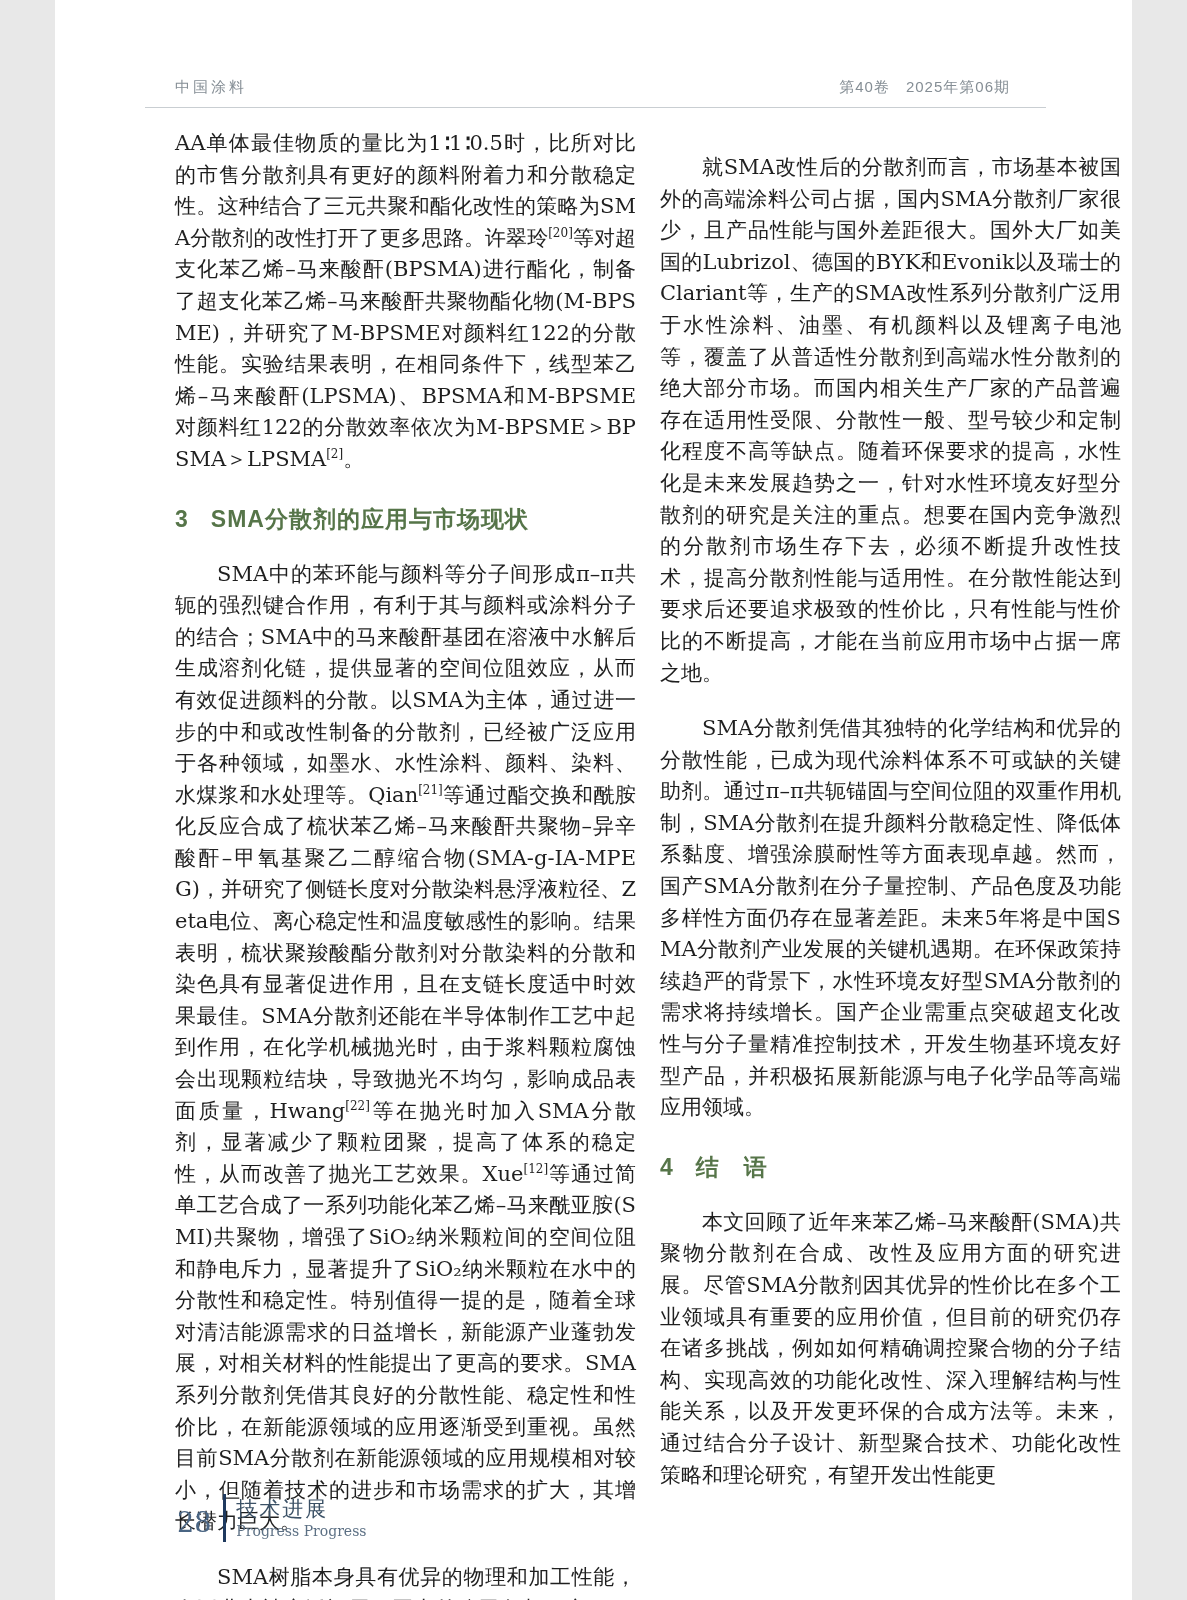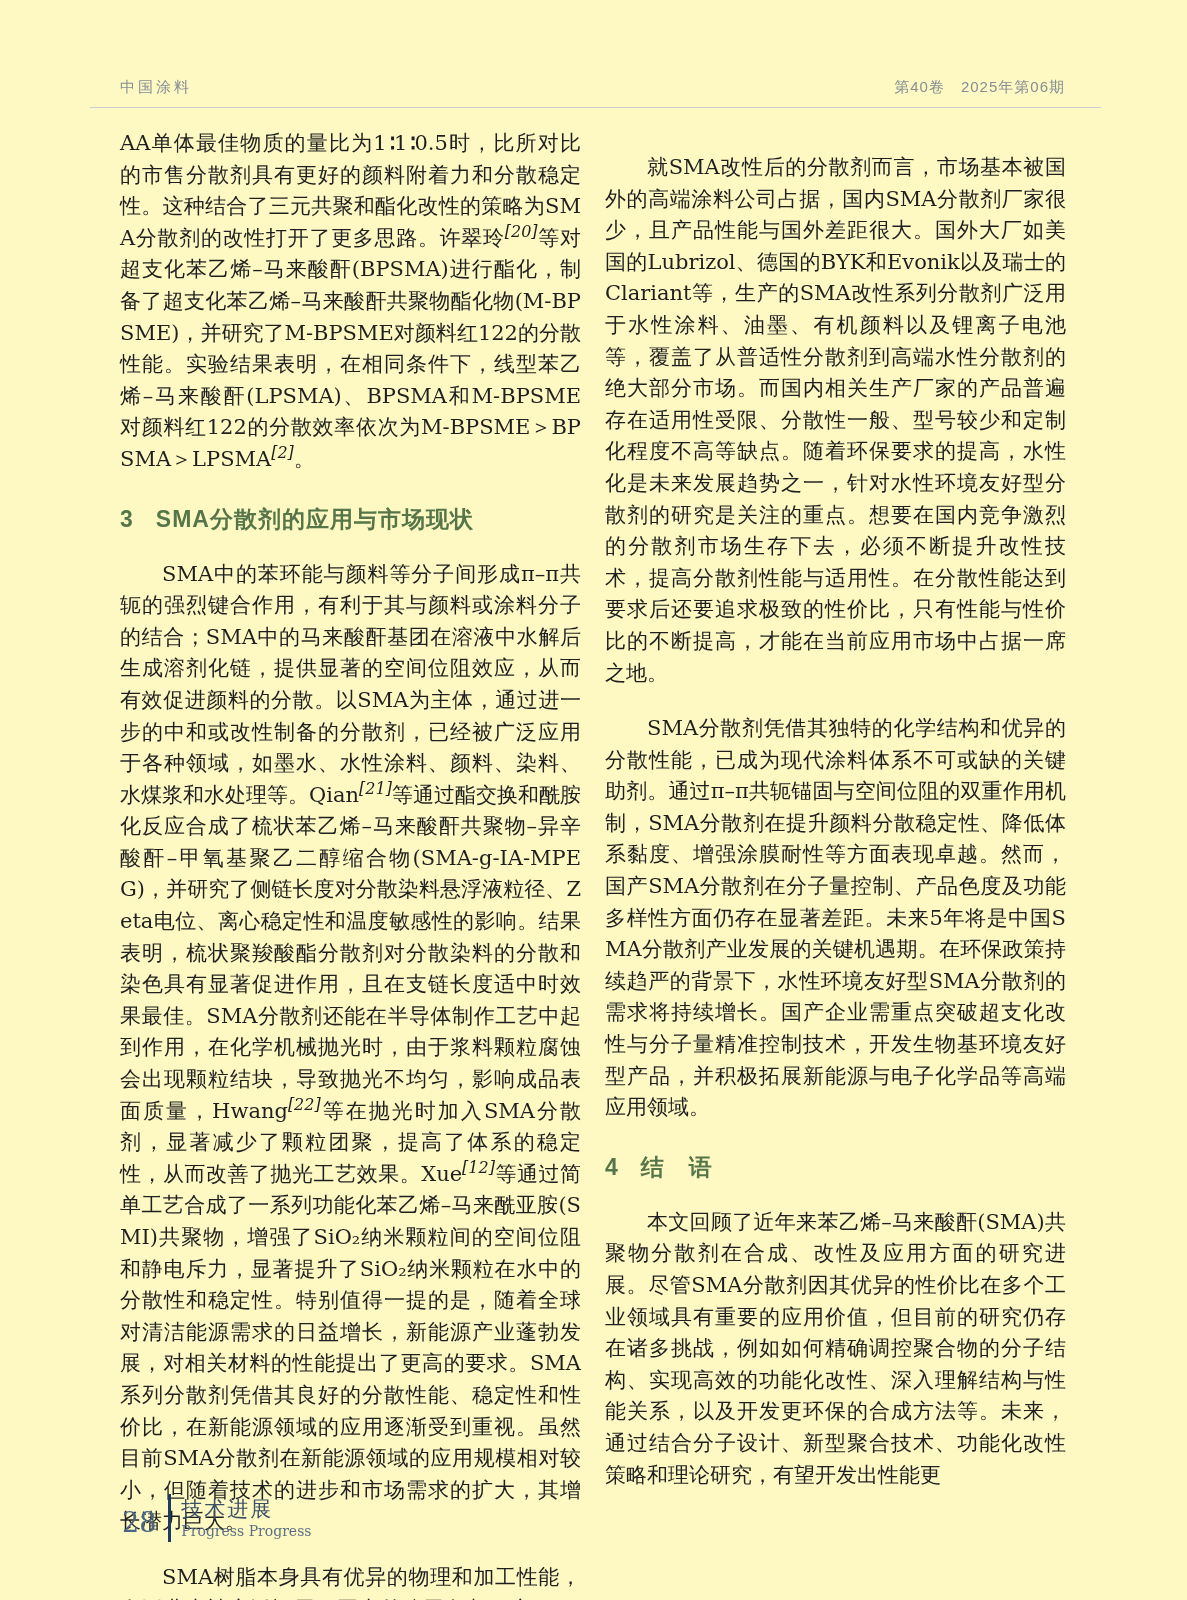--- a/index.html
+++ b/index.html
@@ -9,10 +9,10 @@
   }
   .page {
     position: relative;
-    width: 1187px;
+    width: 1077px;
     height: 1600px;
     margin: 0 auto;
-    background: #fef9c3;
+    background: #ffffff;
     font-family: "DejaVu Serif", "Liberation Serif", serif;
     color: #1f1f1f;
     overflow: hidden;

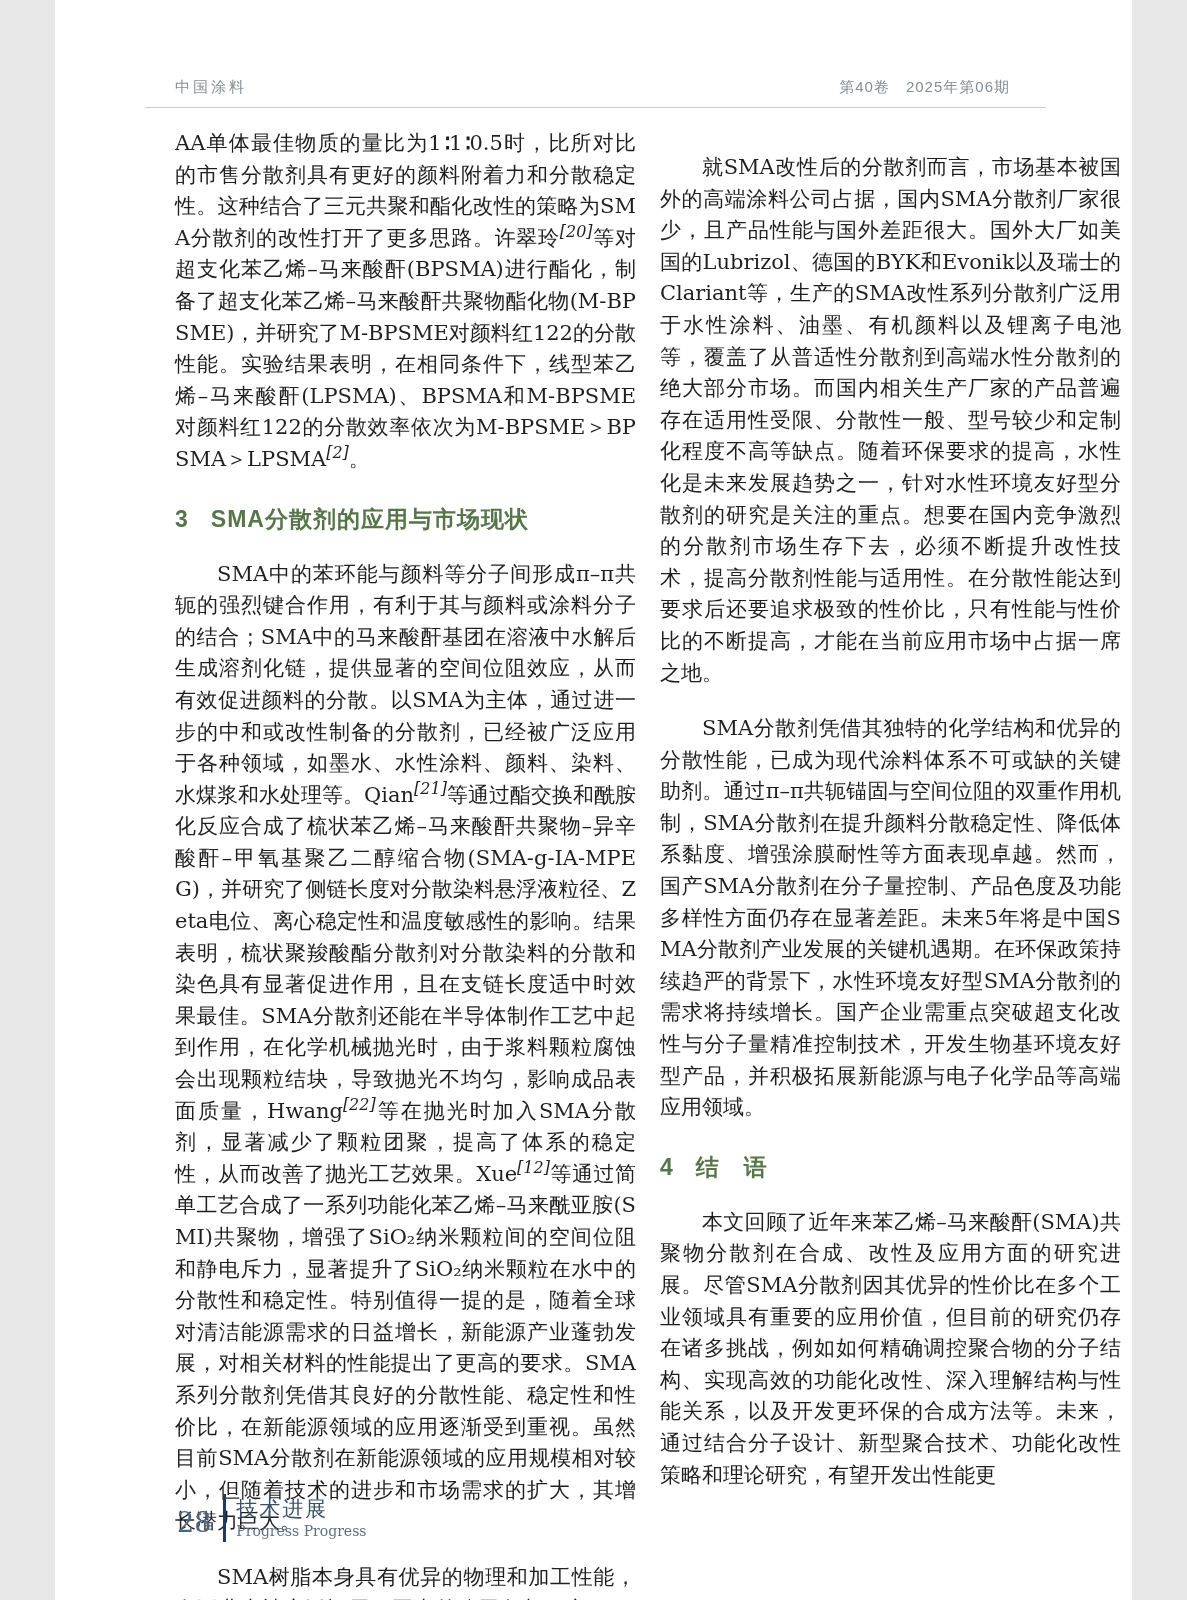--- a/index.html
+++ b/index.html
@@ -63,10 +63,9 @@
   }
   .para.indent { text-indent: 2em; margin-top: 24px; }
   .para sup {
-    font-size: 16px;
+    font-size: 12px;
     line-height: 0;
     vertical-align: super;
-    font-style: italic;
   }
   .section-heading {
     margin: 28px 0 18px 0;

